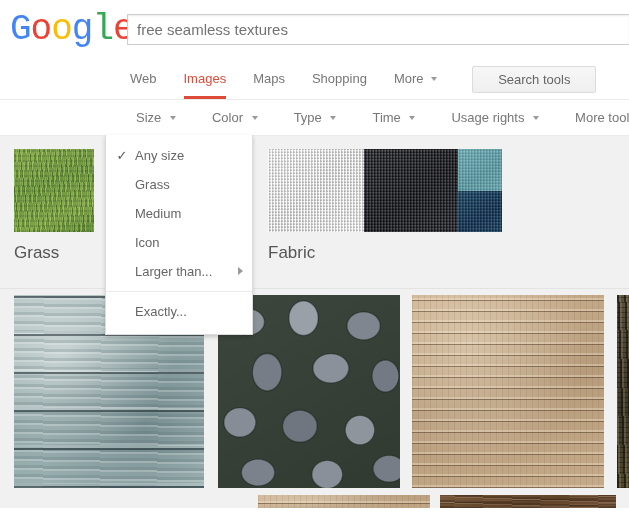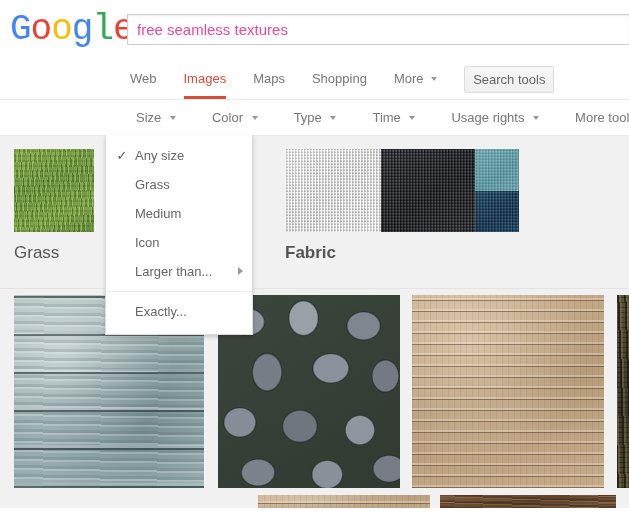--- a/index.html
+++ b/index.html
@@ -55,7 +55,7 @@
     background: transparent;
     font-family: "Liberation Sans", sans-serif;
     font-size: 15px;
-    color: #ec4899;
+    color: #737373;
     padding: 0 9px;
     box-sizing: border-box;
   }

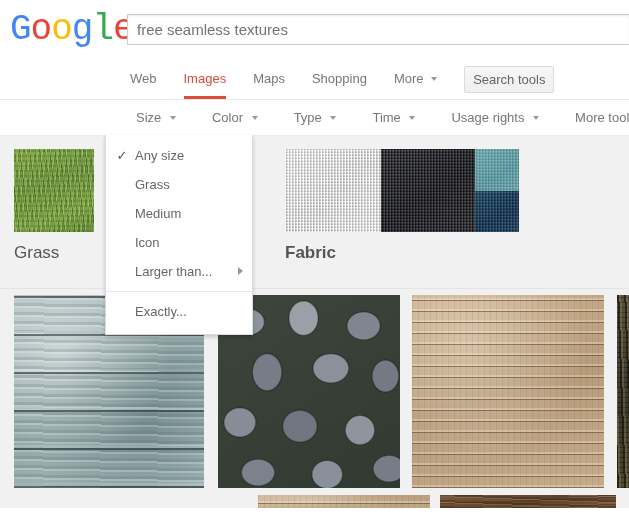--- a/index.html
+++ b/index.html
@@ -110,9 +110,10 @@
     top: -1px;
   }
   .searchtools {
+    margin-left: 8px;
     height: 27px;
     line-height: 25px;
-    padding: 0 8px;
+    padding: 0 25px;
     font-size: 13px;
     color: #666;
     background: linear-gradient(#f7f7f7,#efefef);

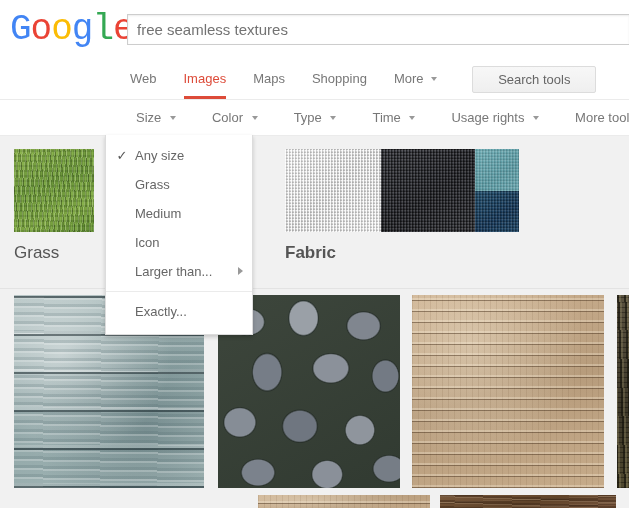--- a/index.html
+++ b/index.html
@@ -425,7 +425,7 @@
       <div class="cardlabel">Grass</div>
     </div>
 
-    <div class="card" style="left:285px;font-weight:bold;">
+    <div class="card" style="left:268px;">
       <div class="thumbstrip">
         <div class="thumb tex-linen-light" style="width:96px;"></div>
         <div class="thumb tex-linen-dark" style="width:94px;"></div>

